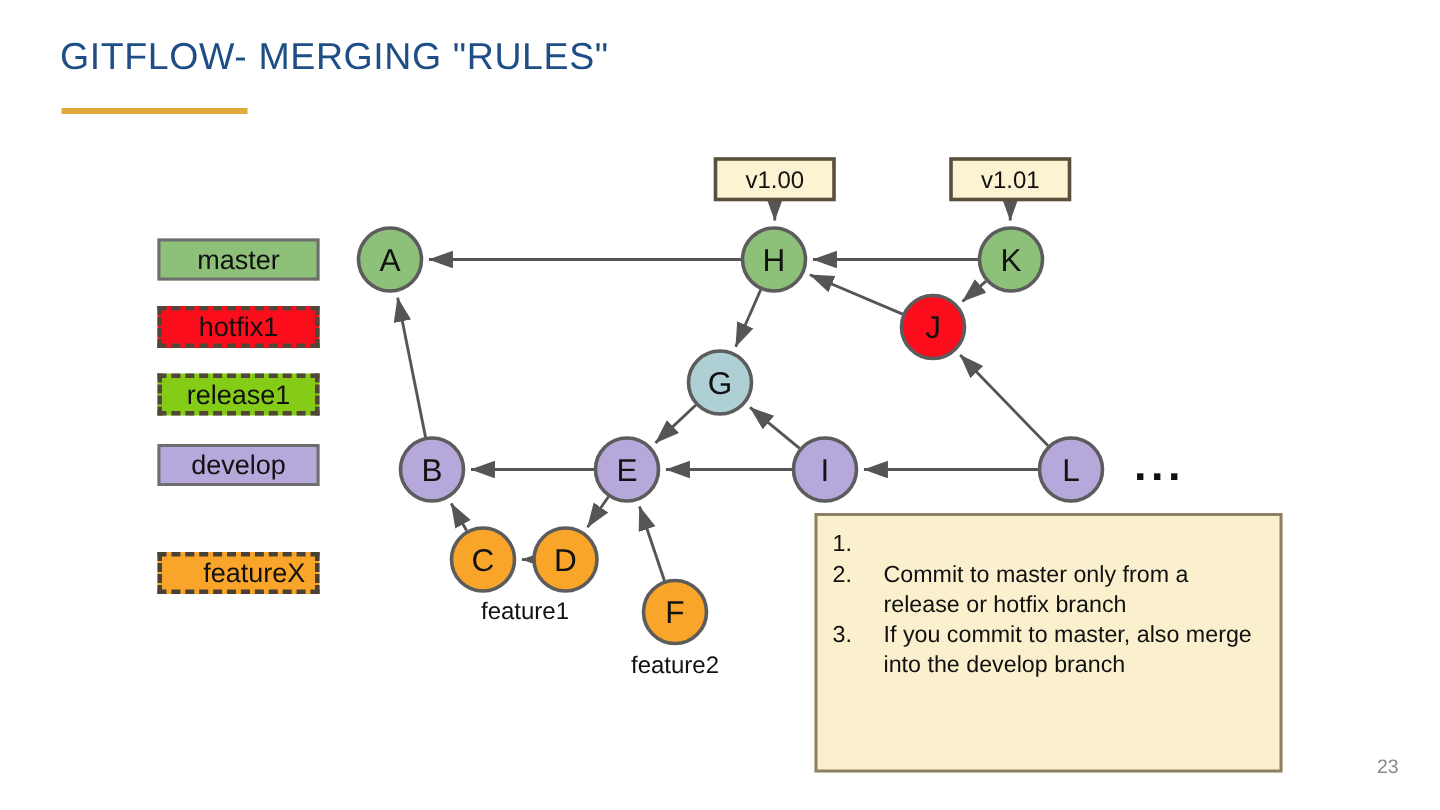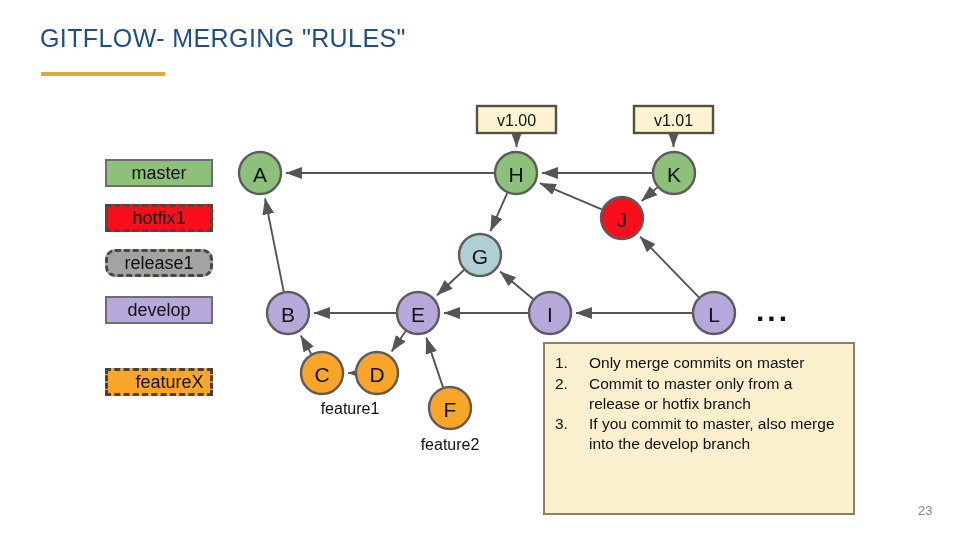--- a/index.html
+++ b/index.html
@@ -158,7 +158,7 @@
   <div class="legend-box lg-dashed" id="lg-hotfix" style="background: rgb(252, 13, 27);">
       <span>hotfix1</span>
     </div>
-  <div class="legend-box lg-dashed" id="lg-release" style="background: #a3a3a3; border-radius: 10px;">
+  <div class="legend-box lg-dashed" id="lg-release" style="background: #84cc16;">
       <span>release1</span>
     </div>
   <div class="legend-box lg-solid" id="lg-develop" style="background: rgb(183, 168, 220); justify-content: center;">

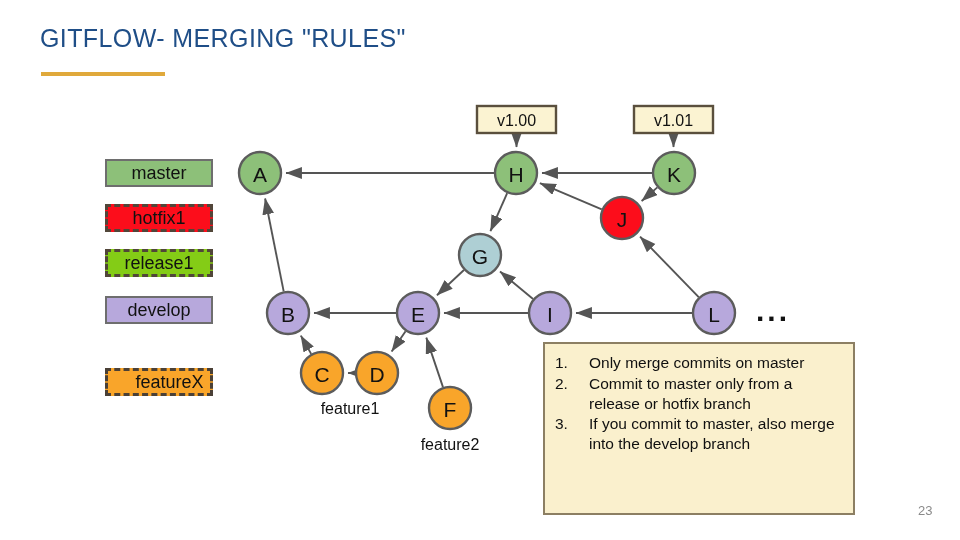--- a/index.html
+++ b/index.html
@@ -237,7 +237,6 @@
   <div id="rules-box">
     <div class="rule-row">
       <div class="rule-num">1.</div>
-      <div class="rule-text">Only merge commits on master</div>
     </div>
     <div class="rule-row">
       <div class="rule-num">2.</div>

